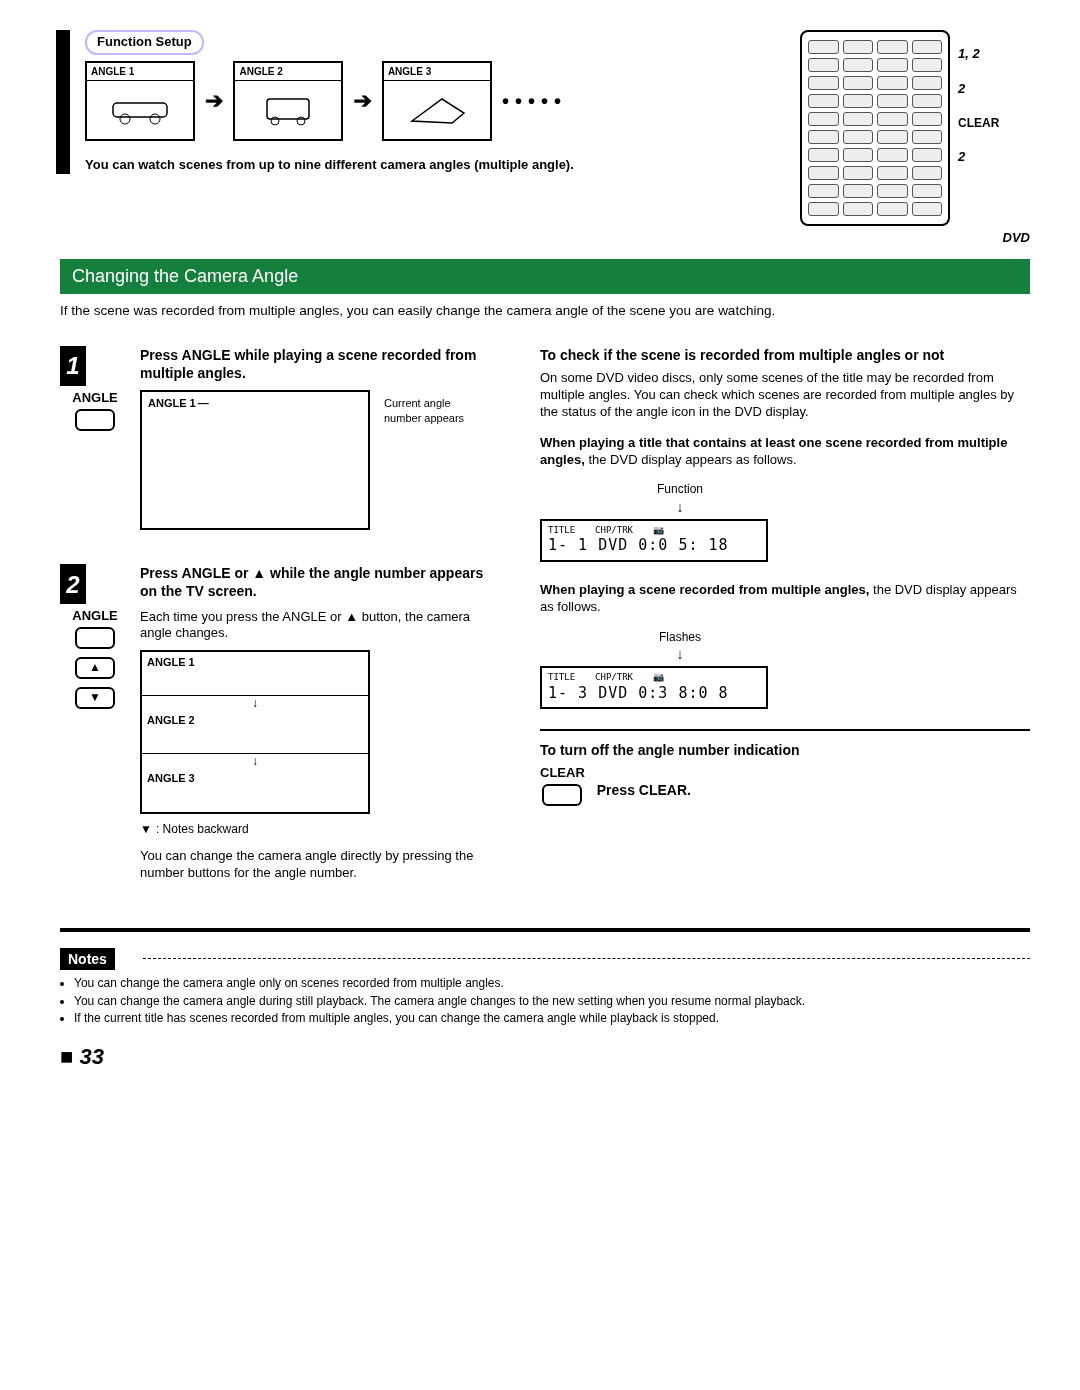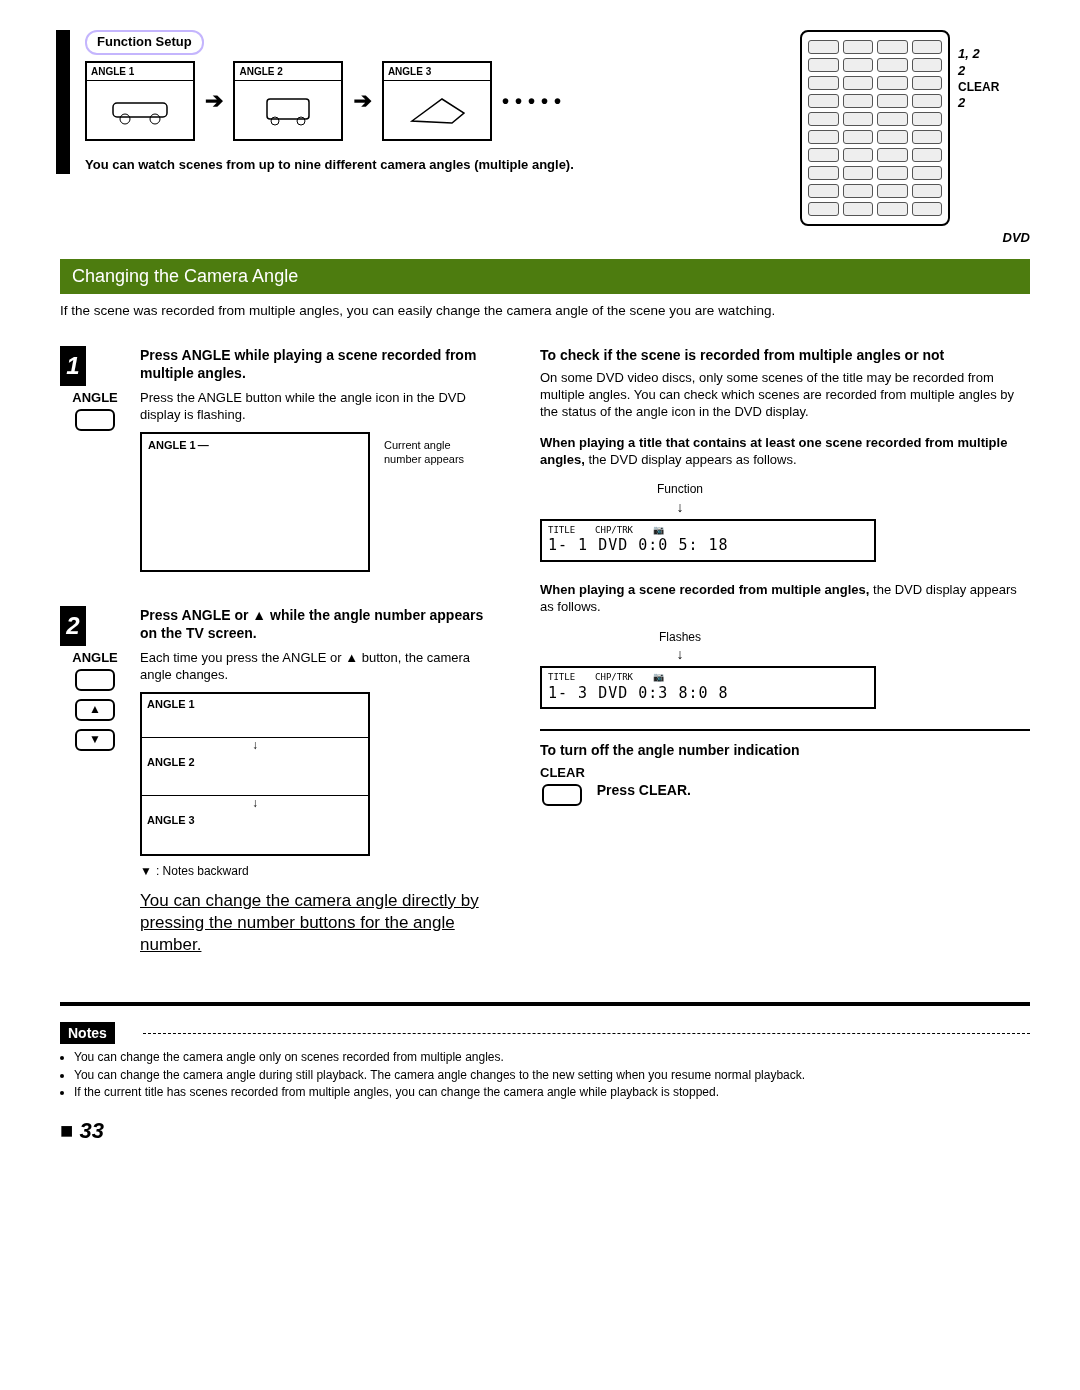--- a/index.html
+++ b/index.html
@@ -40,7 +40,7 @@
     display: grid; grid-template-columns: repeat(4, 1fr); gap: 4px;
   }
   .rbtn { height: 14px; border: 1.5px solid #555; border-radius: 3px; background:#eee; }
-  .remote-labels { font-size: 13px; font-style: italic; font-weight: bold; display:flex; flex-direction:column; padding-top:16px;}
+  .remote-labels { font-size: 13px; font-style: italic; font-weight: bold; display:flex; flex-direction:column; gap:18px; padding-top:16px;}
   .rl-clear { font-weight:bold; font-style:normal; font-size:12px; }
   .dvd-logo { align-self:flex-end; font-style:italic; font-weight:bold; font-size:13px; margin-top:4px;}
   .section-bar {

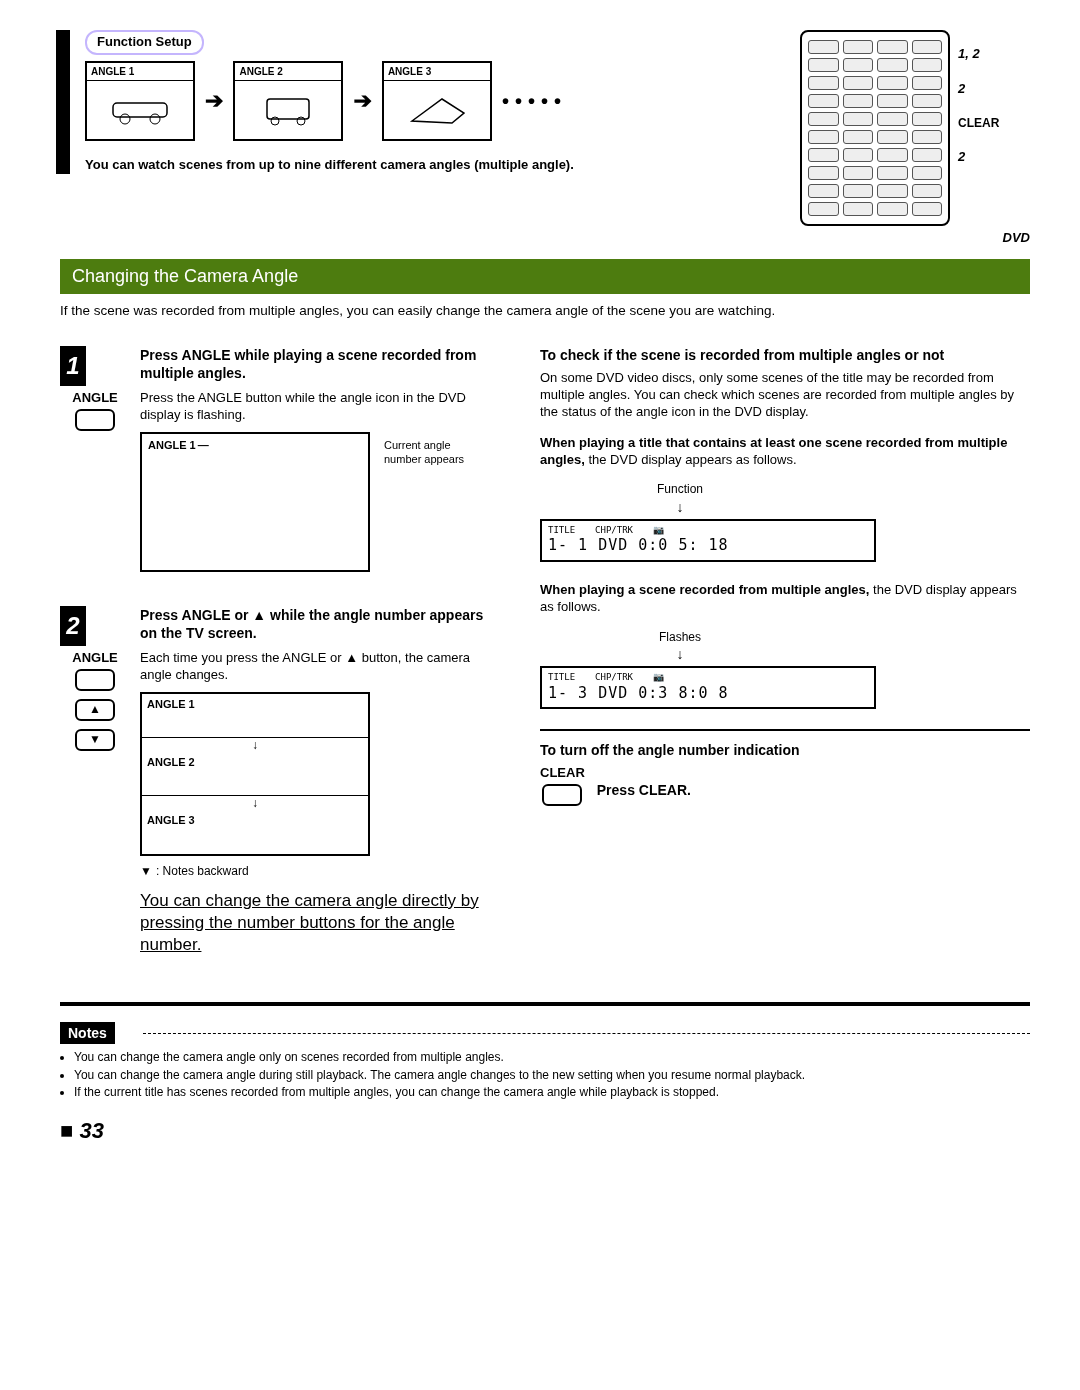--- a/index.html
+++ b/index.html
@@ -44,7 +44,7 @@
   .rl-clear { font-weight:bold; font-style:normal; font-size:12px; }
   .dvd-logo { align-self:flex-end; font-style:italic; font-weight:bold; font-size:13px; margin-top:4px;}
   .section-bar {
-    background: #4d7c0f; color: #fff; padding: 6px 12px; font-size: 18px; margin-top: 12px; margin-bottom: 8px;
+    background: #15803d; color: #fff; padding: 6px 12px; font-size: 18px; margin-top: 12px; margin-bottom: 8px;
   }
   .sub-intro { font-size: 13.5px; margin-bottom: 26px; }
   .two-col { display: flex; gap: 40px; }

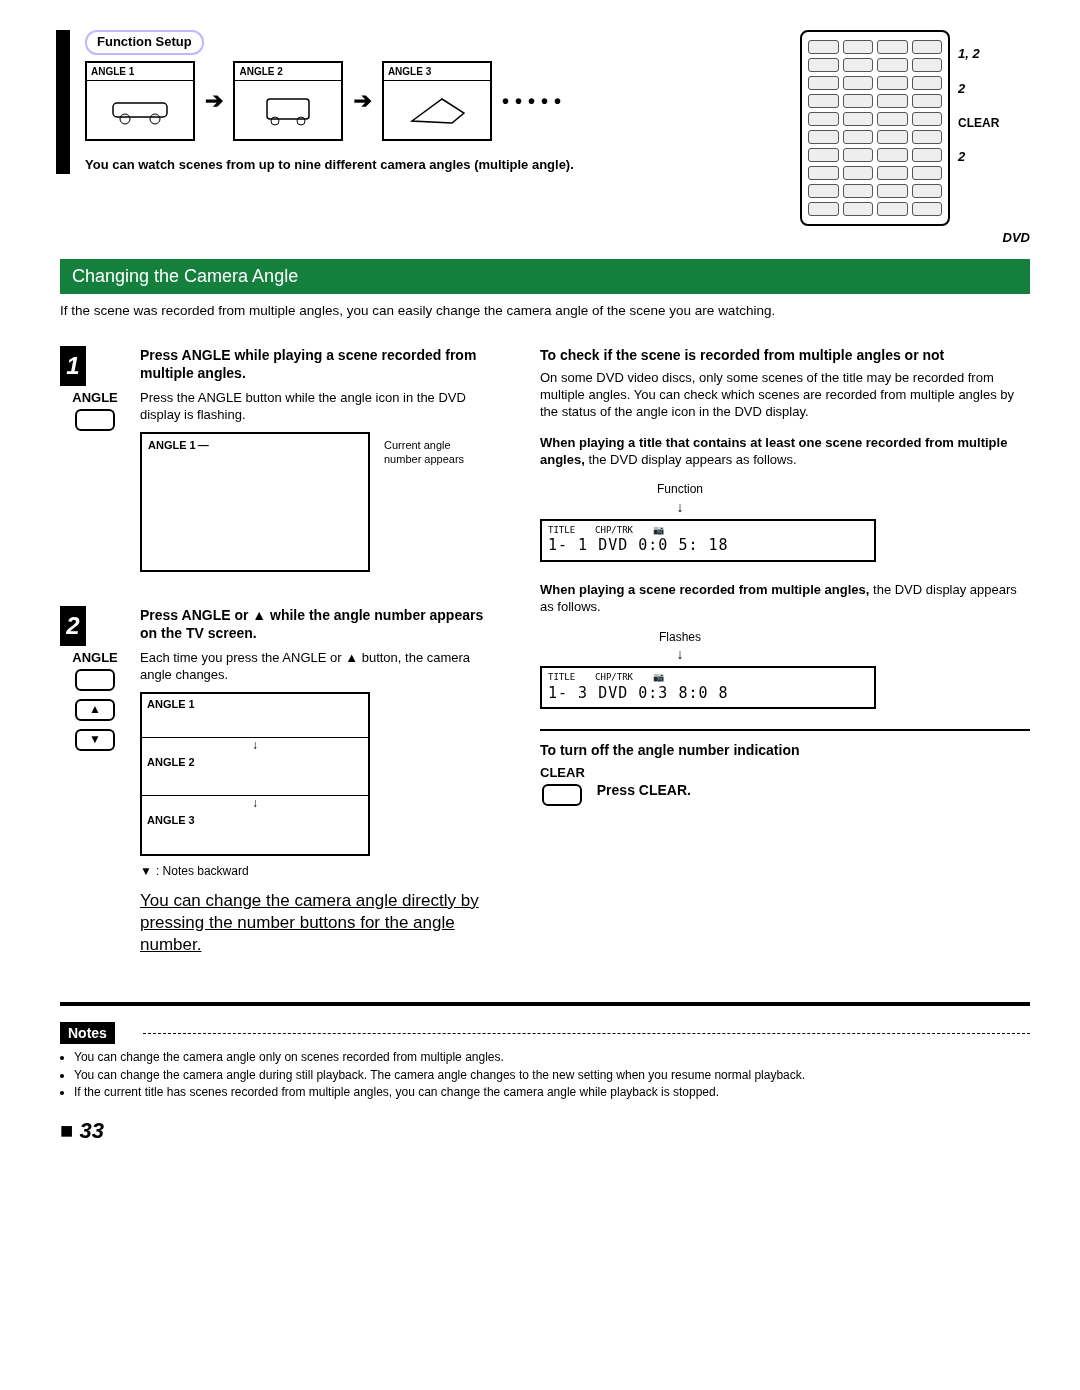--- a/index.html
+++ b/index.html
@@ -203,7 +203,6 @@
       </div>
       <div class="step-body">
         <div class="step-title">Press ANGLE while playing a scene recorded from multiple angles.</div>
-        <div class="step-text">Press the ANGLE button while the angle icon in the DVD display is flashing.</div>
         <div class="osd-box">
           <span class="lbl">ANGLE 1</span>
           <div class="osd-note">Current angle number appears</div>

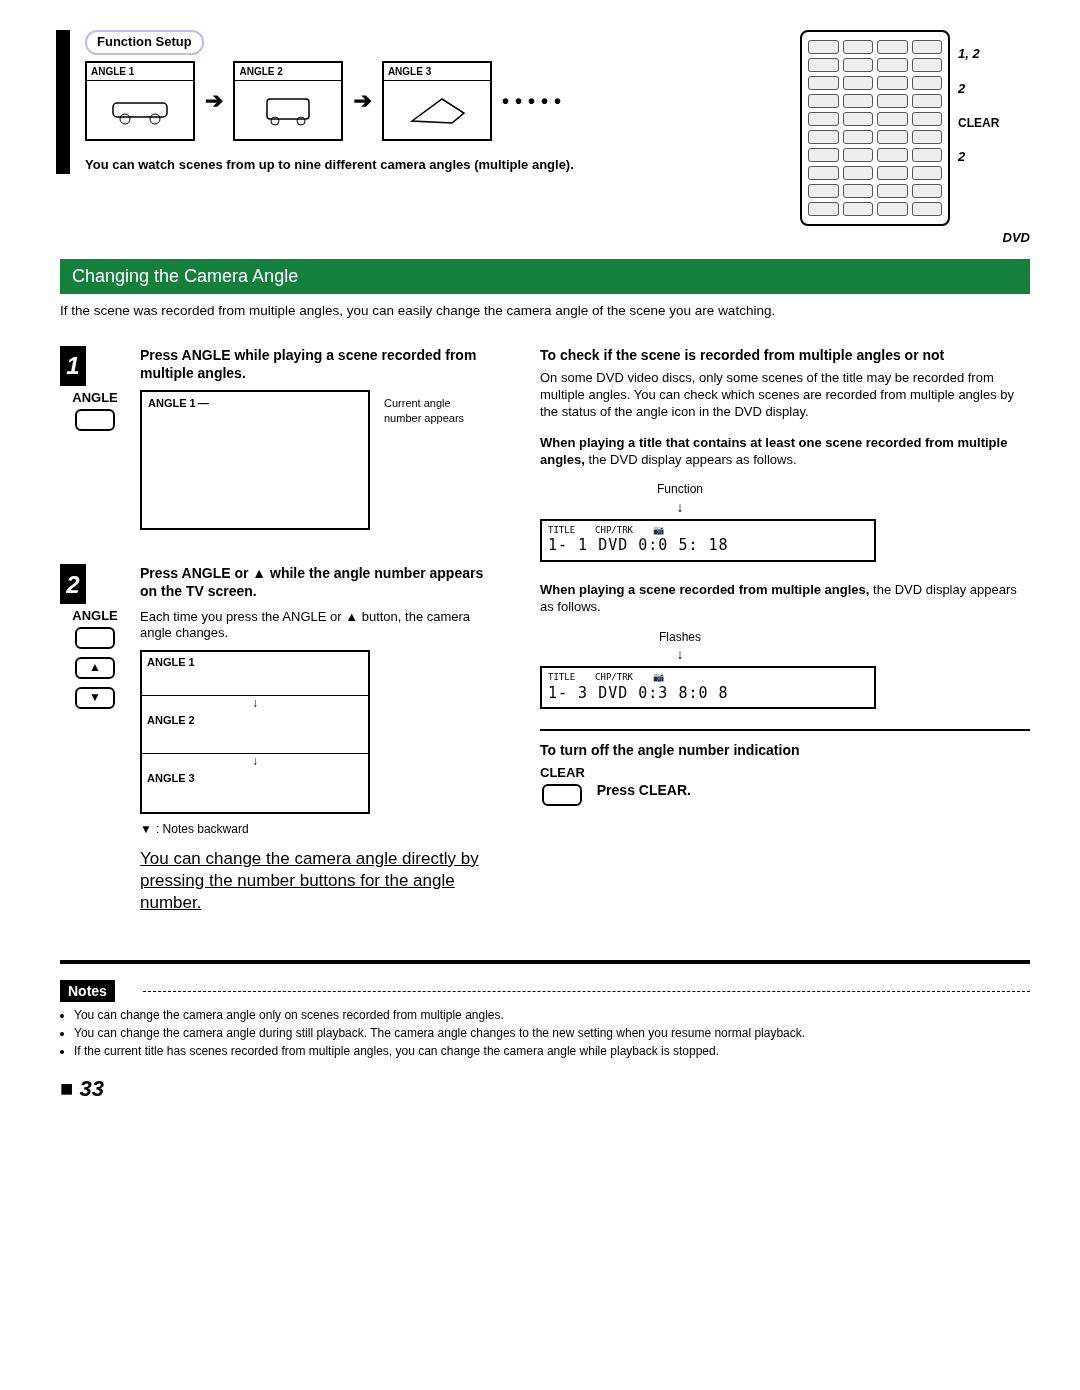--- a/index.html
+++ b/index.html
@@ -74,7 +74,7 @@
   .para { font-size:17px;text-decoration:underline; }
   .rh { font-weight:bold; font-size:14px; margin-bottom:6px; }
   .rp { font-size:13px; margin-bottom:14px; }
-  .display-box { border:2px solid #000; width:336px; padding:4px 6px; font-family: monospace; font-size:14px; margin-bottom:4px;}
+  .display-box { border:2px solid #000; width:228px; padding:4px 6px; font-family: monospace; font-size:14px; margin-bottom:4px;}
   .display-box .row1{ font-size:9px; display:flex; gap:20px;}
   .display-box .row2{ font-size:15px; letter-spacing:1px;}
   .display-cap { text-align:center; font-size:12px; width:280px; margin-bottom:2px;}

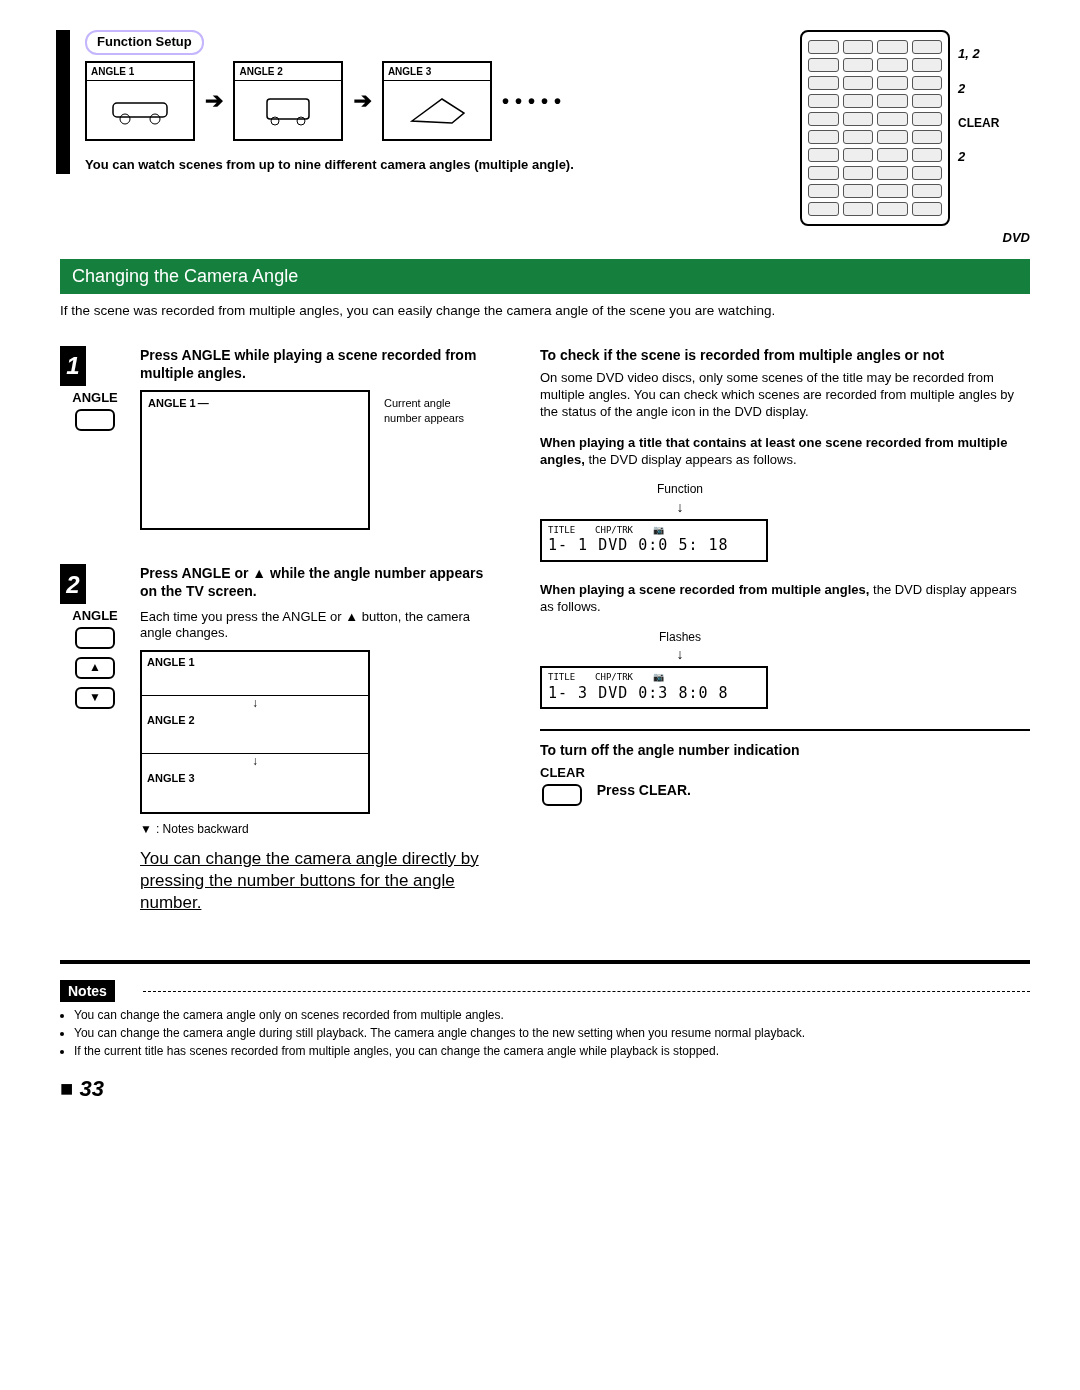--- a/index.html
+++ b/index.html
@@ -71,7 +71,7 @@
   .darrow { text-align:center; font-size:12px; height:14px;}
   .cycles { font-size: 12px; margin-top: 8px; margin-bottom:10px;}
   .cycles::before { content:"▼"; margin-right:4px;}
-  .para { font-size:17px;text-decoration:underline; }
+  .para { font-size:13px; }
   .rh { font-weight:bold; font-size:14px; margin-bottom:6px; }
   .rp { font-size:13px; margin-bottom:14px; }
   .display-box { border:2px solid #000; width:228px; padding:4px 6px; font-family: monospace; font-size:14px; margin-bottom:4px;}

